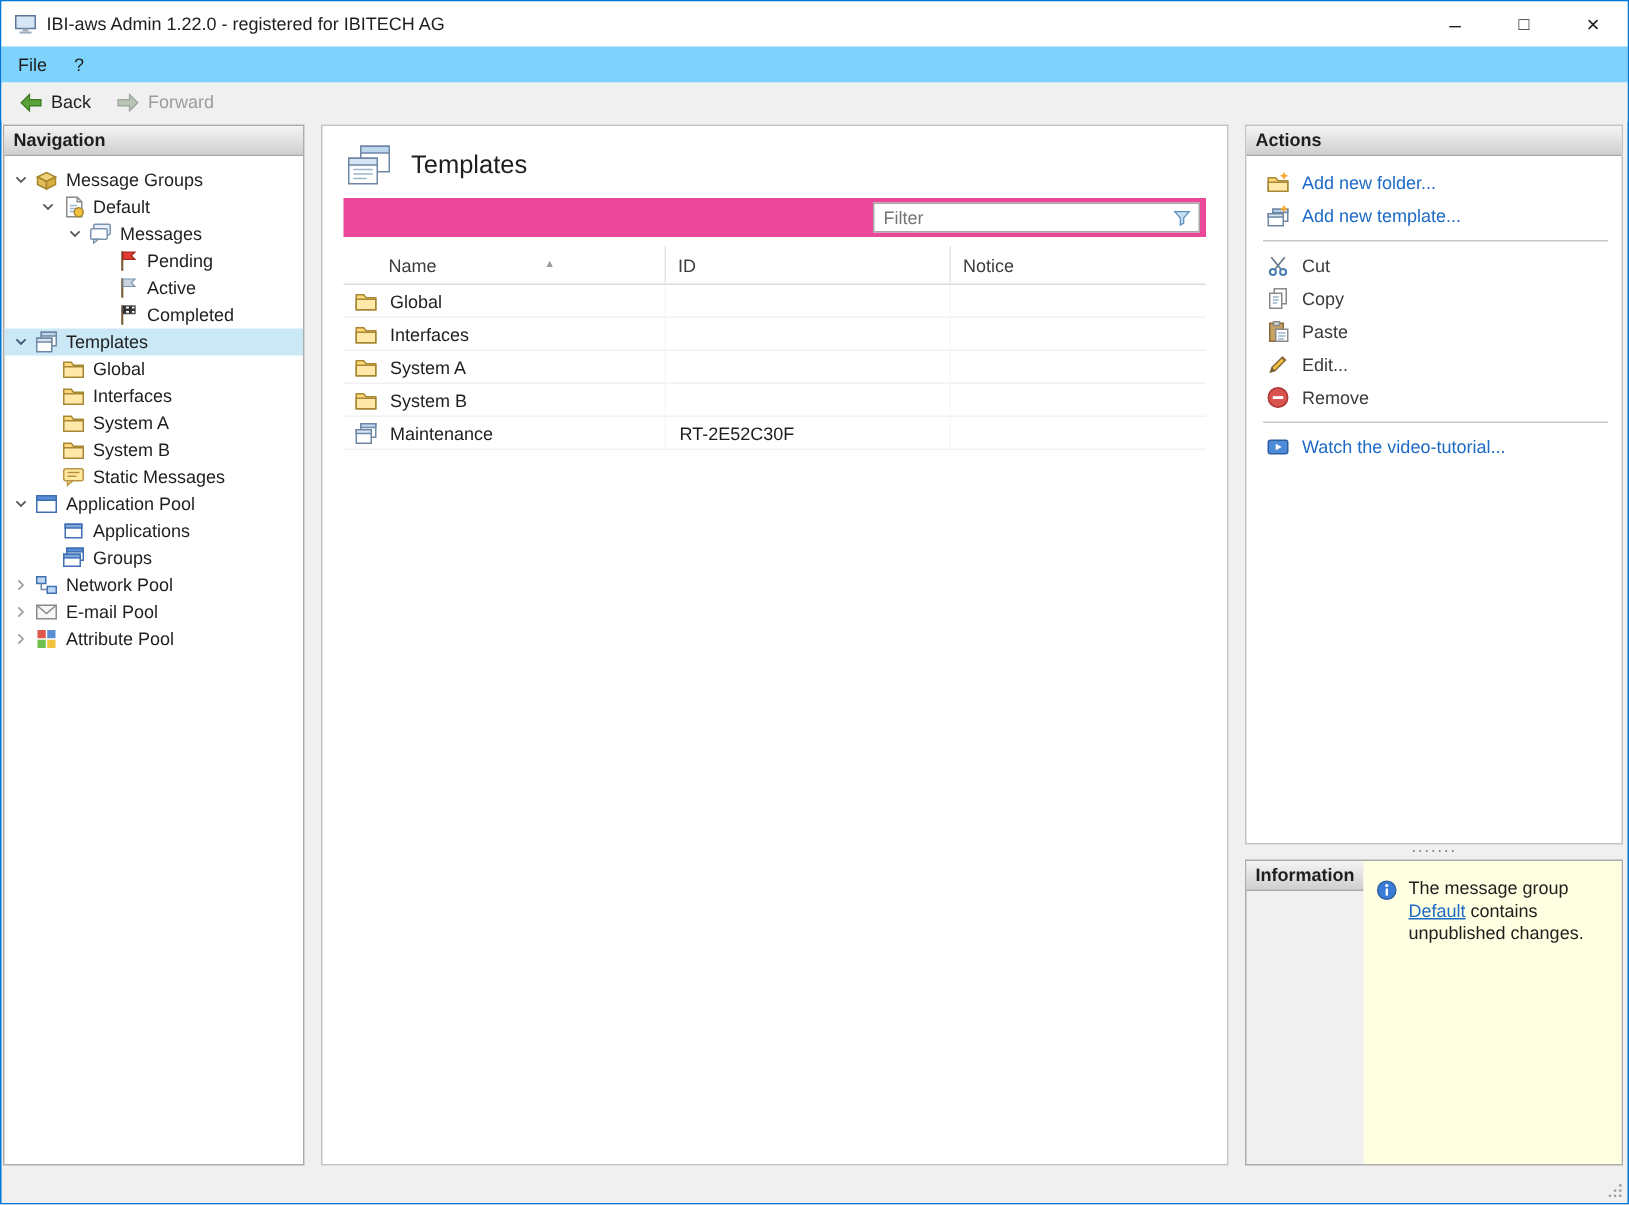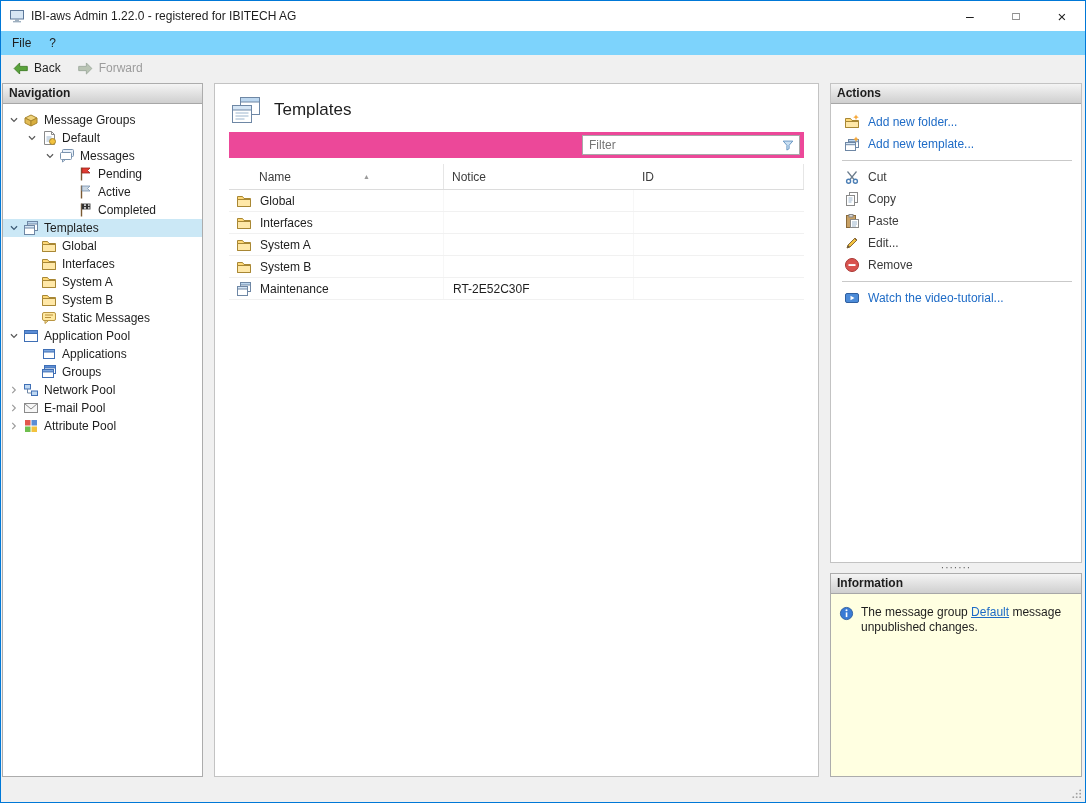--- a/index.html
+++ b/index.html
@@ -414,11 +414,11 @@
             <span>Name</span>
             <span class="sort-arrow">▲</span>
           </div>
+          <div class="hcell">
+            <span>ID</span>
+          </div>
           <div class="hcell" style="border-right:none">
             <span>Notice</span>
-          </div>
-          <div class="hcell">
-            <span>ID</span>
           </div>
         </div>
 

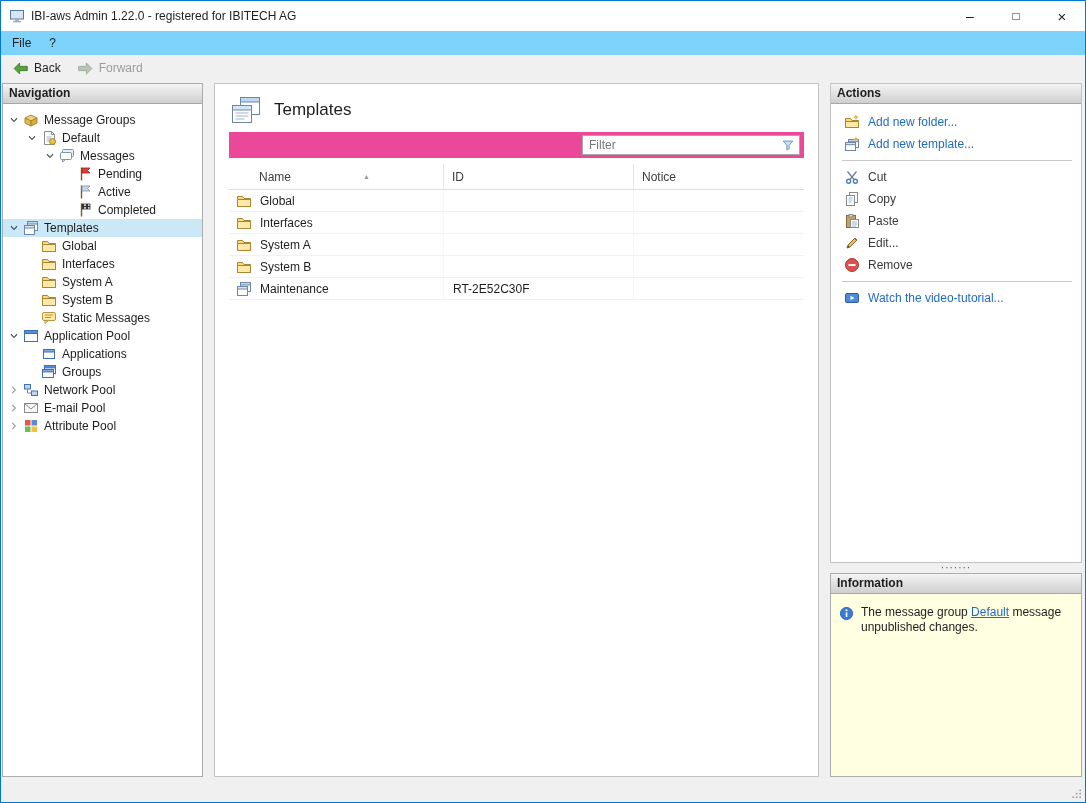--- a/index.html
+++ b/index.html
@@ -75,7 +75,7 @@
   .sep { border-top:1px solid #c9c9c9; margin:5px 9px 5px 11px; }
   .splitter { height:10px; display:flex; align-items:center; justify-content:center; color:#555; cursor:row-resize; }
   .splitter span { font-size:10px; line-height:6px; letter-spacing:1px; }
-  .info-section { height:204px; flex:0 0 204px; border:1px solid #acacac; display:flex; flex-direction:column; }
+  .info-section { height:204px; flex:0 0 204px; border:1px solid #acacac; display:flex; }
   .info-body { flex:1; background:#FFFFE1; padding:11px 8px; display:flex; gap:7px; align-items:flex-start; }
   .info-body .iicon { width:15px; height:15px; flex:0 0 15px; margin-top:1px; }
   .info-body .iicon svg { width:100%; height:100%; display:block; }

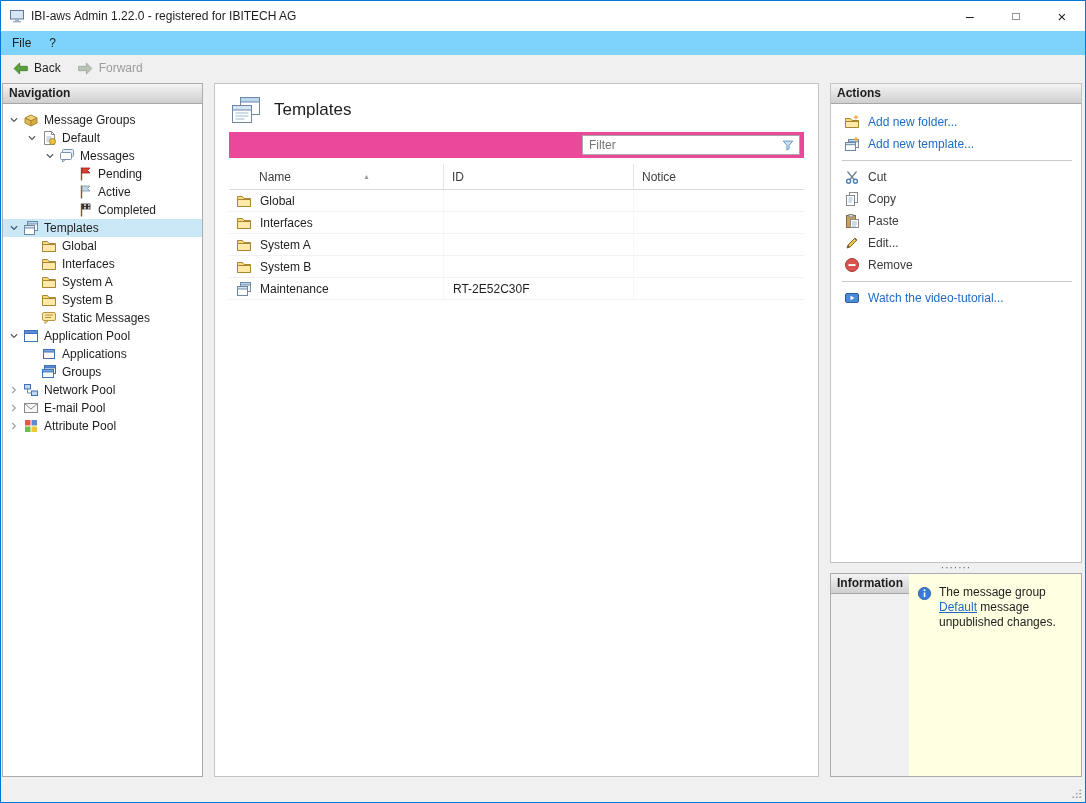--- a/index.html
+++ b/index.html
@@ -593,7 +593,7 @@
                 <circle cx="8" cy="4.6" r="1.1" fill="#fff"></circle>
               </svg>
           </span>
-          <span class="info-text"><span>The message group </span><a class="info-link">Default</a><span> message unpublished changes.</span></span>
+          <span class="info-text"><span>The message group </span><a class="info-link">Default</a><span> contains unpublished changes.</span></span>
         </div>
       </div>
     </div>

